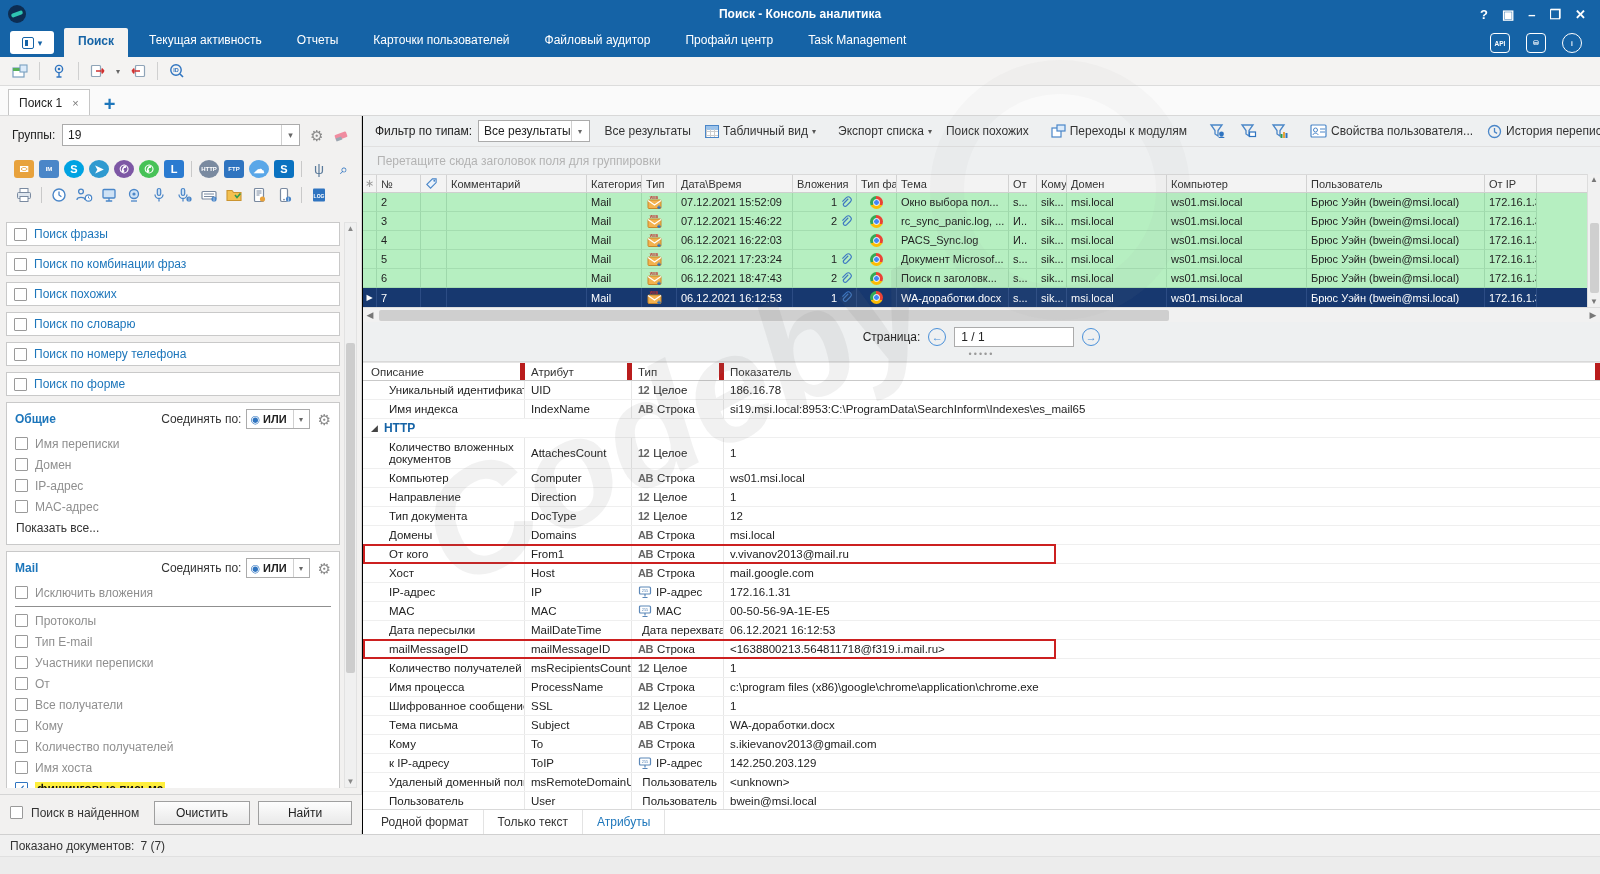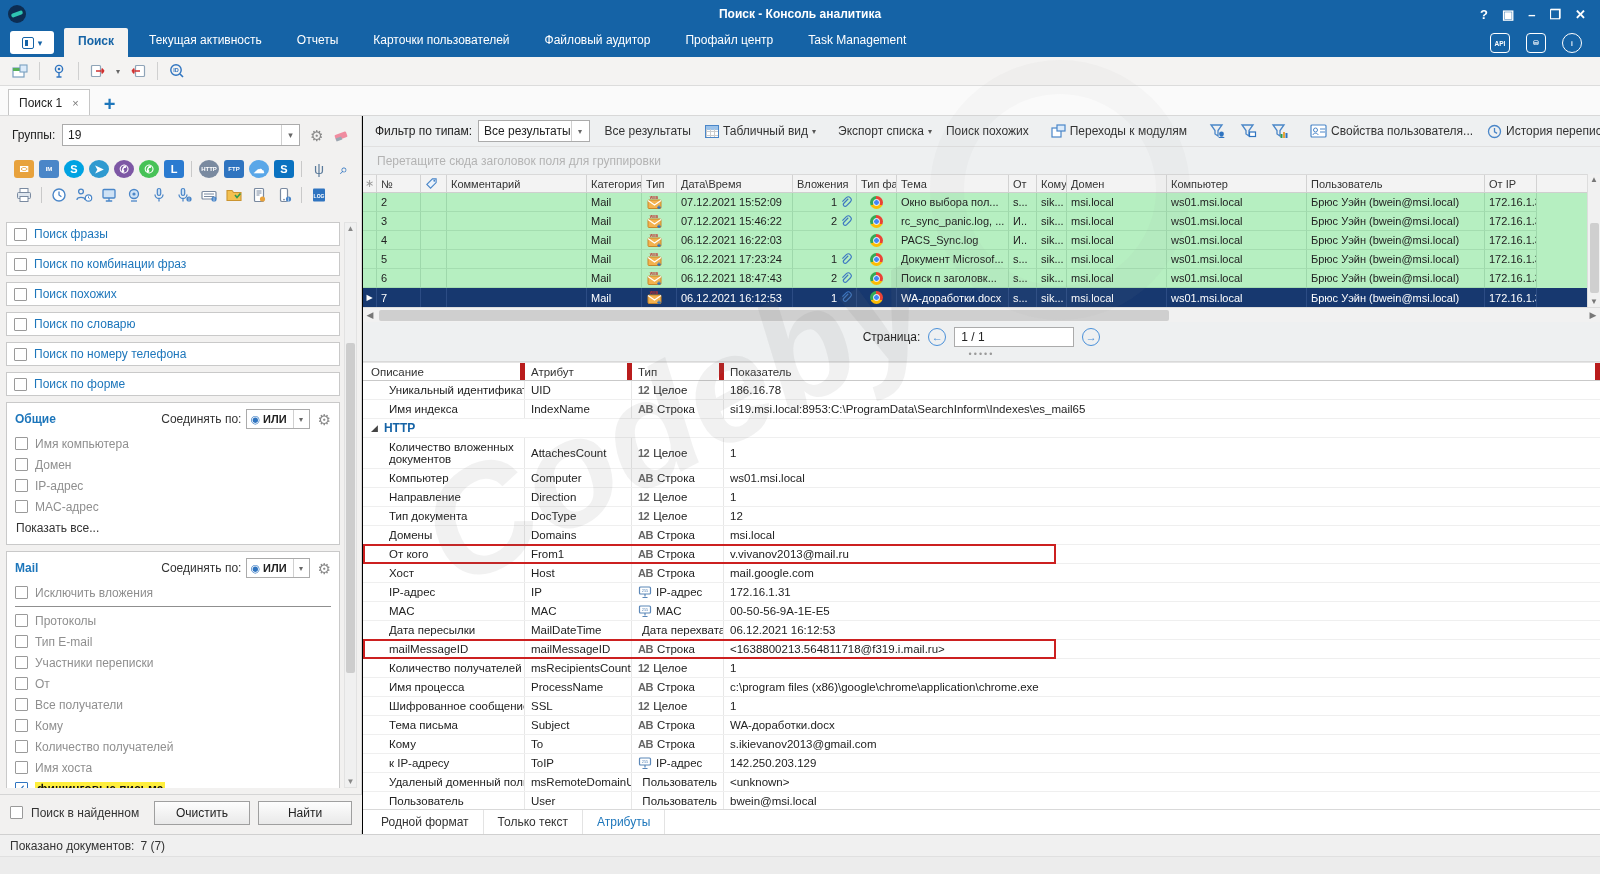--- a/index.html
+++ b/index.html
@@ -430,7 +430,7 @@
             </div>
             <div class="secitem">
               <span class="cb"></span>
-              <span>Имя компьютера</span>
+              <span>Имя переписки</span>
             </div>
             <div class="secitem">
               <span class="cb"></span>

